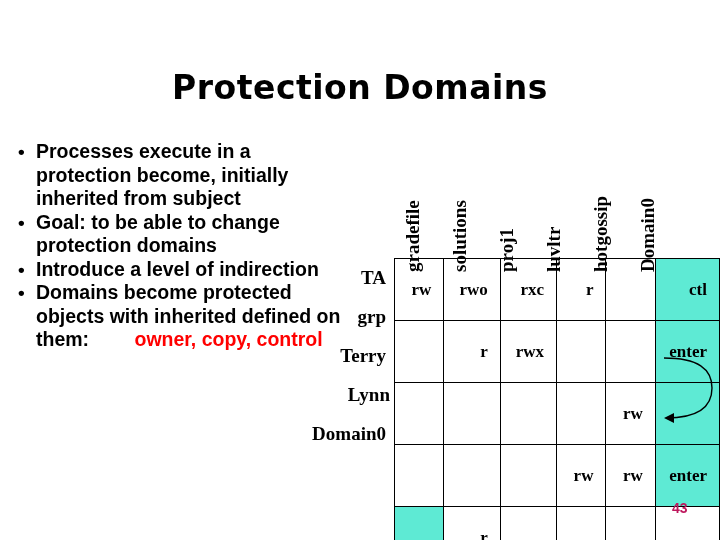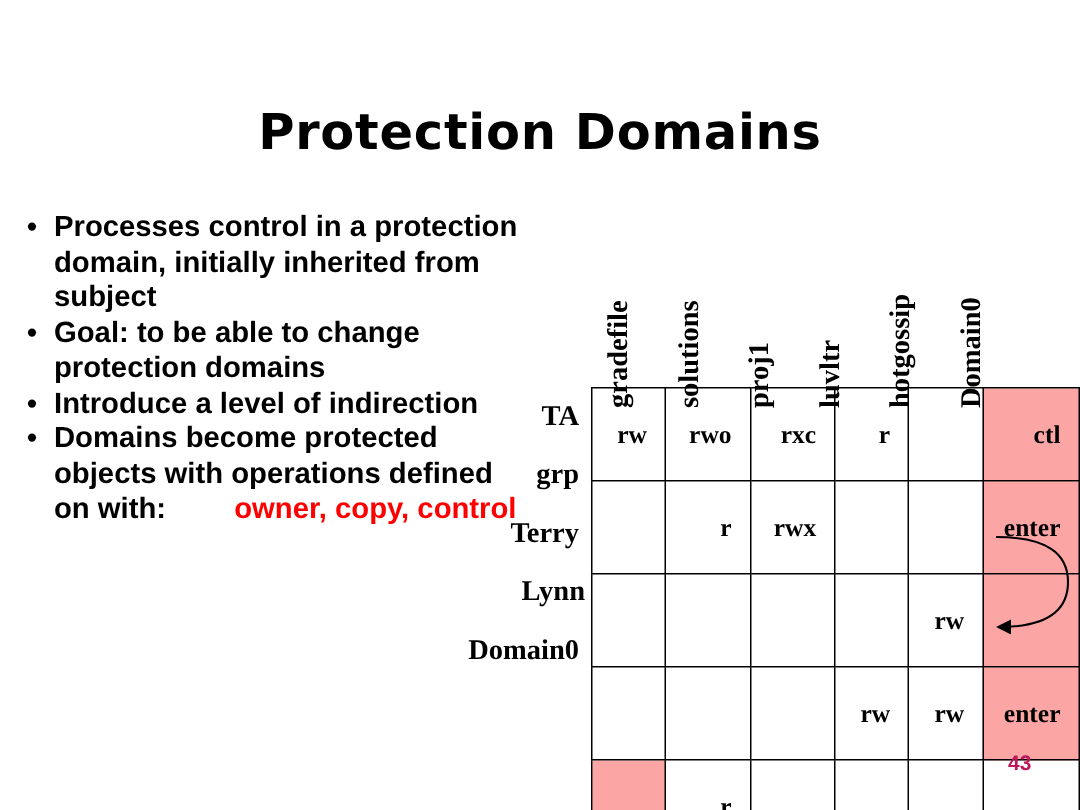--- a/index.html
+++ b/index.html
@@ -134,7 +134,7 @@
   <div id="bullets">
     <div class="bullet">
       <span class="dot">•</span>
-      <span>Processes control in a protection domain, initially inherited from subject</span>
+      <span>Processes execute in a protection become, initially inherited from subject</span>
     </div>
     <div class="bullet">
       <span class="dot">•</span>

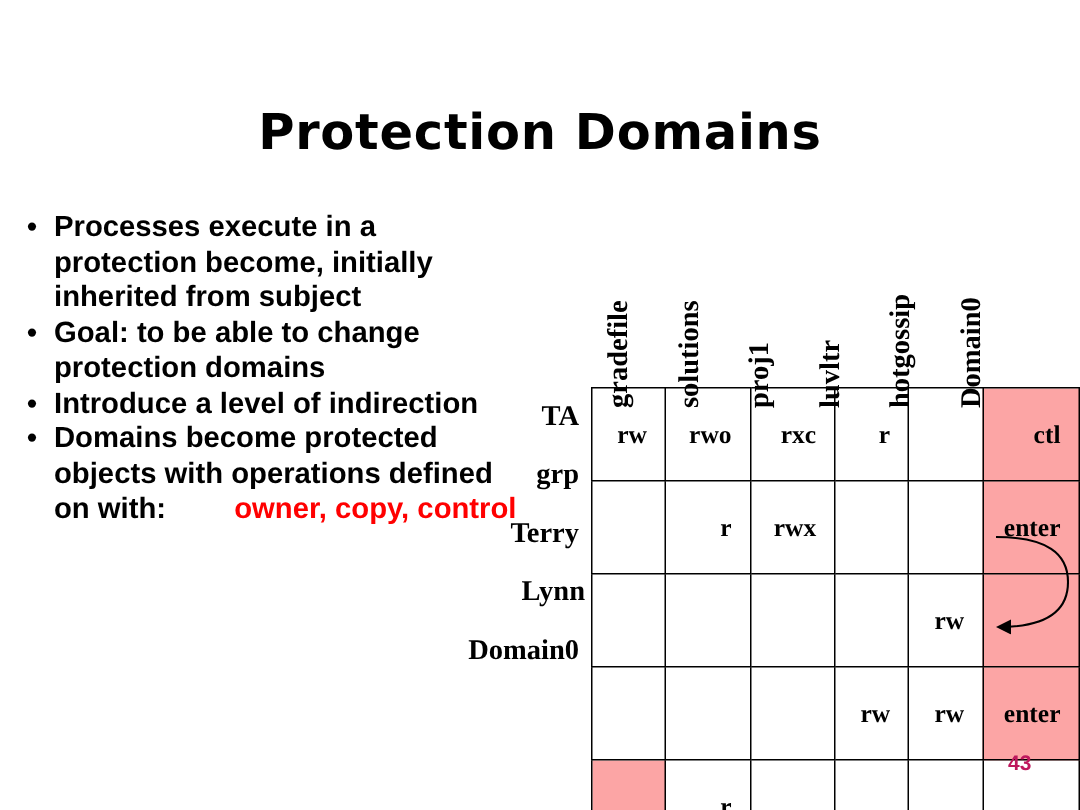--- a/index.html
+++ b/index.html
@@ -146,7 +146,7 @@
     </div>
     <div class="bullet">
       <span class="dot">•</span>
-      <span>Domains become protected objects with operations defined on with: </span><span class="red">owner, copy, control</span>
+      <span>Domains become protected objects with inherited defined on them: </span><span class="red">owner, copy, control</span>
     </div>
   </div>
 

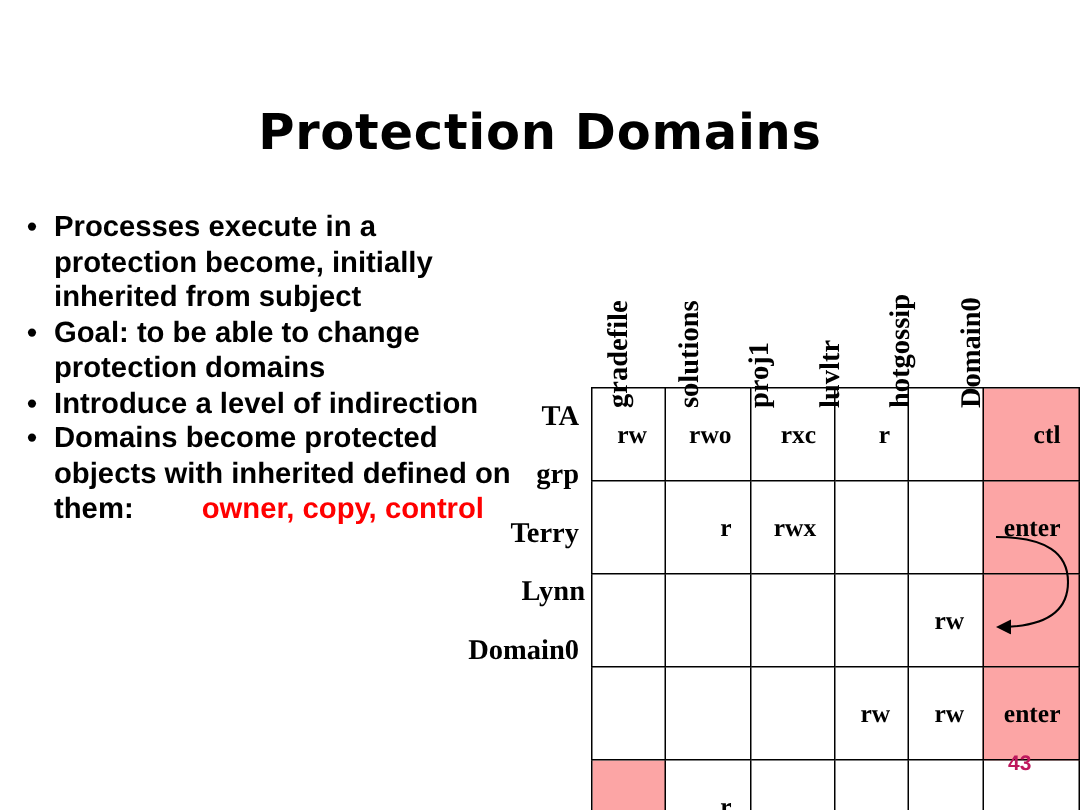--- a/index.html
+++ b/index.html
@@ -85,7 +85,7 @@
   td.c3 { width: 46px; }
   td.c4 { width: 46px; }
   td.c5 { width: 46px; }
-  td.cyan { background: #fca5a5; }
+  td.cyan { background: #5eead4; }
   td.redtxt { color: #ff0000; }
   
   .rowlabel {

